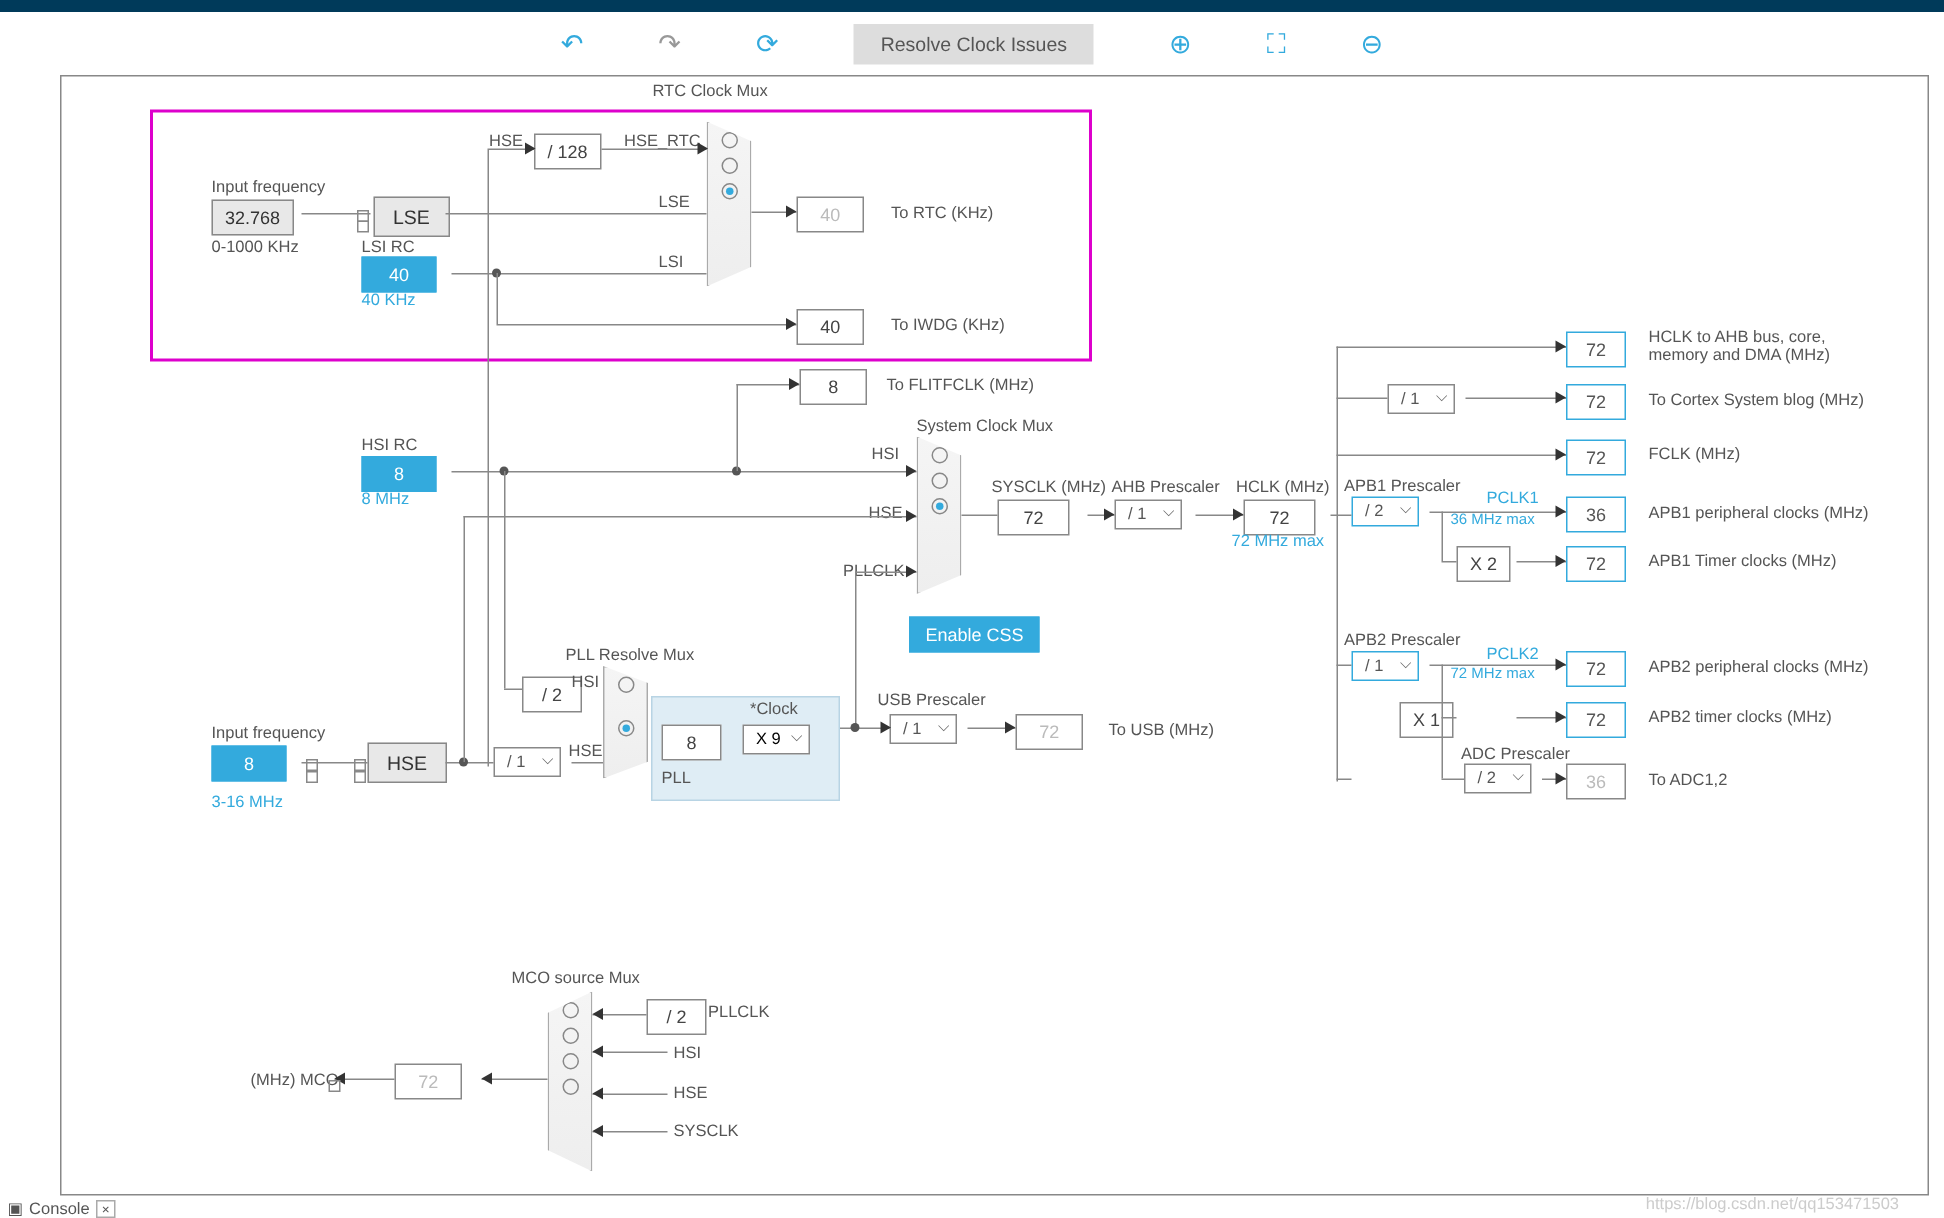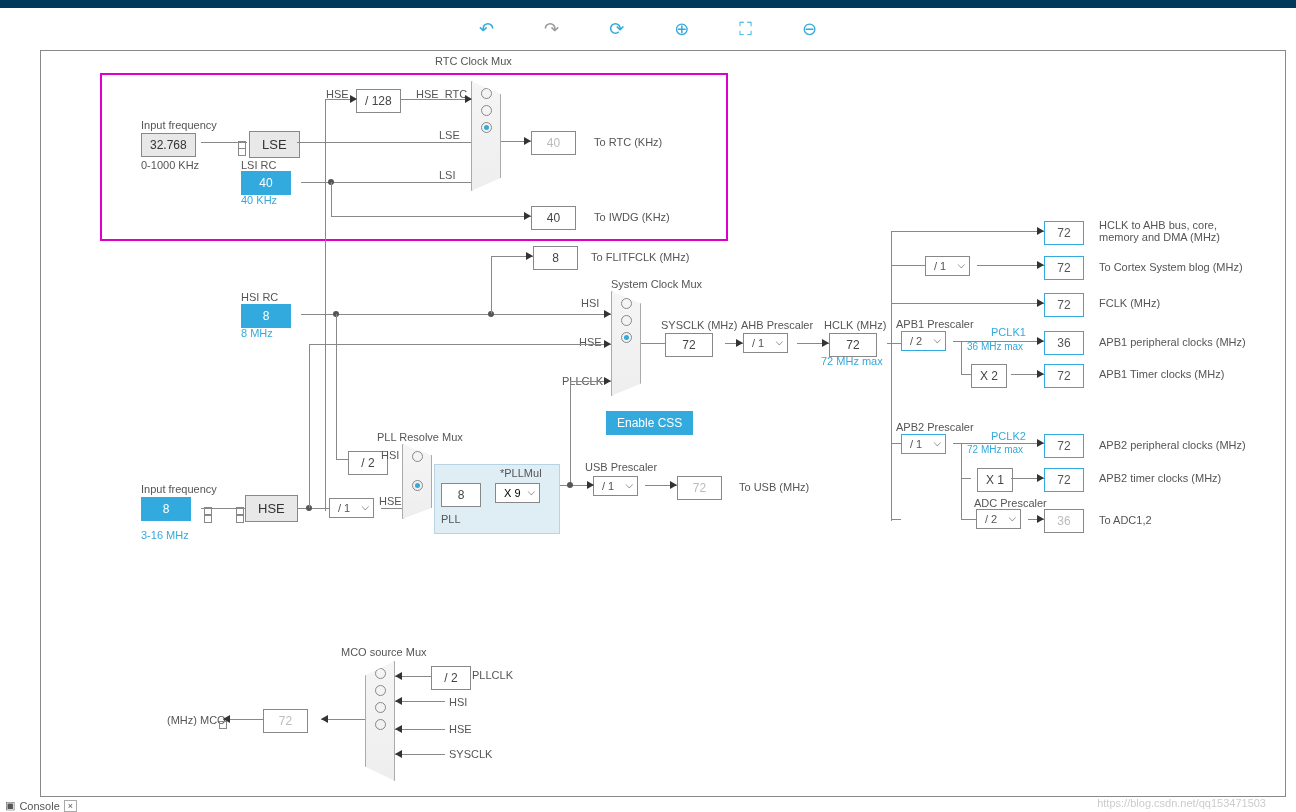--- a/index.html
+++ b/index.html
@@ -46,6 +46,7 @@
   <span class="icon">↶</span>
   <span class="icon gray">↷</span>
   <span class="icon">⟳</span>
+  <button class="btn-resolve">Resolve Clock Issues</button>
   <span class="icon">⊕</span>
   <span class="icon">⛶</span>
   <span class="icon">⊖</span>

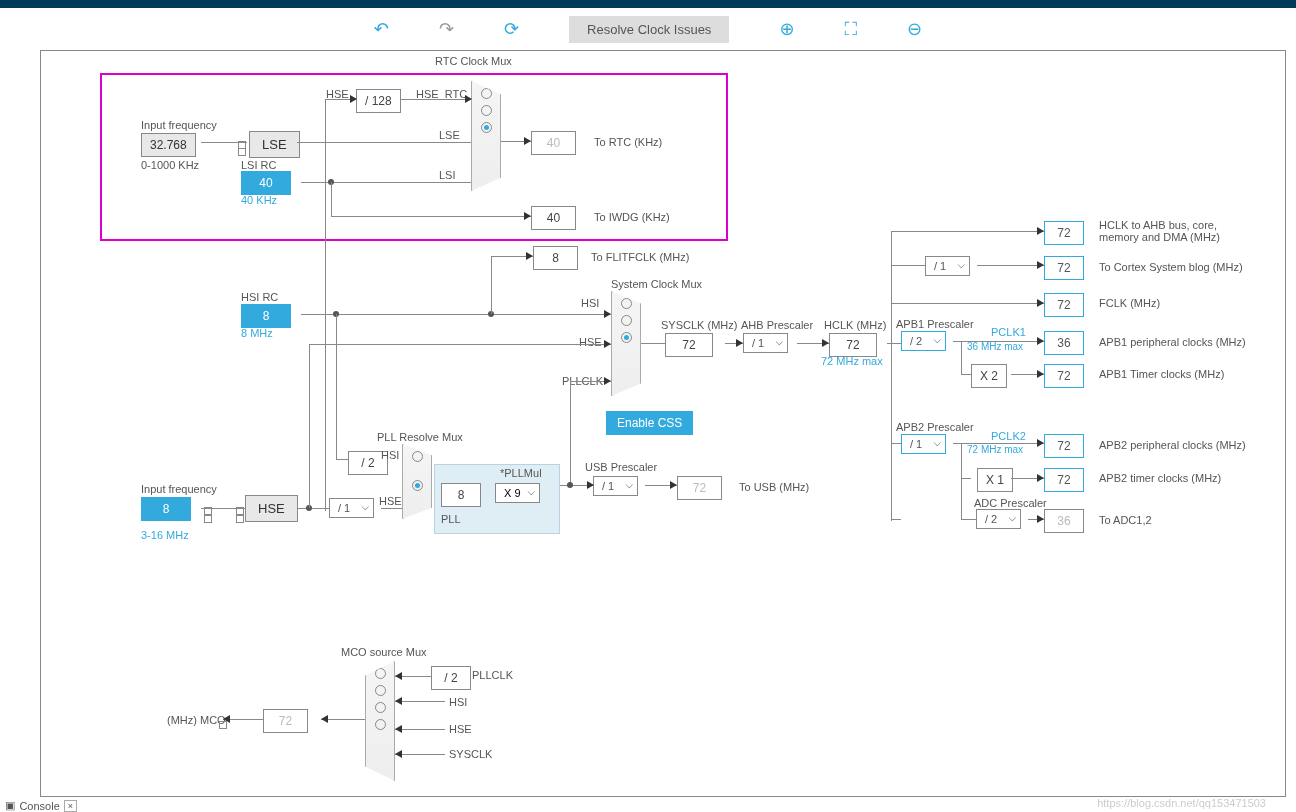--- a/index.html
+++ b/index.html
@@ -123,7 +123,7 @@
       <div class="r on" style="margin-top:18px"></div>
   </div>
   <div class="pllbox" style="left:393px;top:413px;width:126px;height:70px">
-    <div class="lbl" style="left:65px;top:2px">*PLLMul</div>
+    <div class="lbl" style="left:65px;top:2px">*Clock</div>
     <div style="position:absolute;left:6px;top:18px"><span class="box" style="min-width:40px">8</span></div>
     <div style="position:absolute;left:60px;top:18px"><span class="sel">X 9</span></div>
     <div class="lbl" style="left:6px;top:48px">PLL</div>

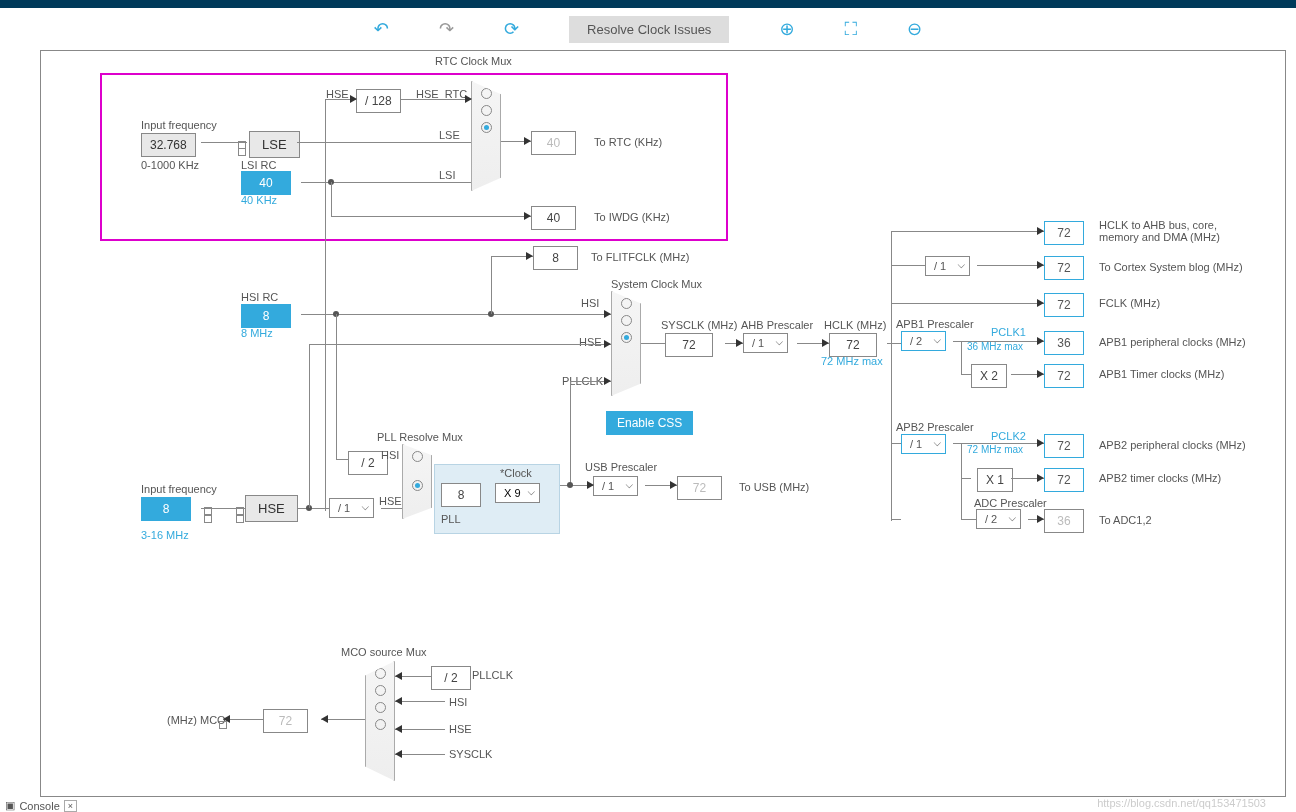--- a/index.html
+++ b/index.html
@@ -160,7 +160,7 @@
   <div class="lbl bluetxt" style="left:926px;top:393px;font-size:10px">72 MHz max</div>
   <div class="node" style="left:1003px;top:383px"><span class="box bluebd" style="min-width:40px">72</span></div>
   <div class="lbl" style="left:1058px;top:388px">APB2 peripheral clocks (MHz)</div>
-  <div class="node" style="left:936px;top:417px"><span class="box" style="min-width:35px">X 1</span></div>
+  <div class="node" style="left:892px;top:417px"><span class="box" style="min-width:35px">X 1</span></div>
   <div class="node" style="left:1003px;top:417px"><span class="box bluebd" style="min-width:40px">72</span></div>
   <div class="lbl" style="left:1058px;top:421px">APB2 timer clocks (MHz)</div>
 

